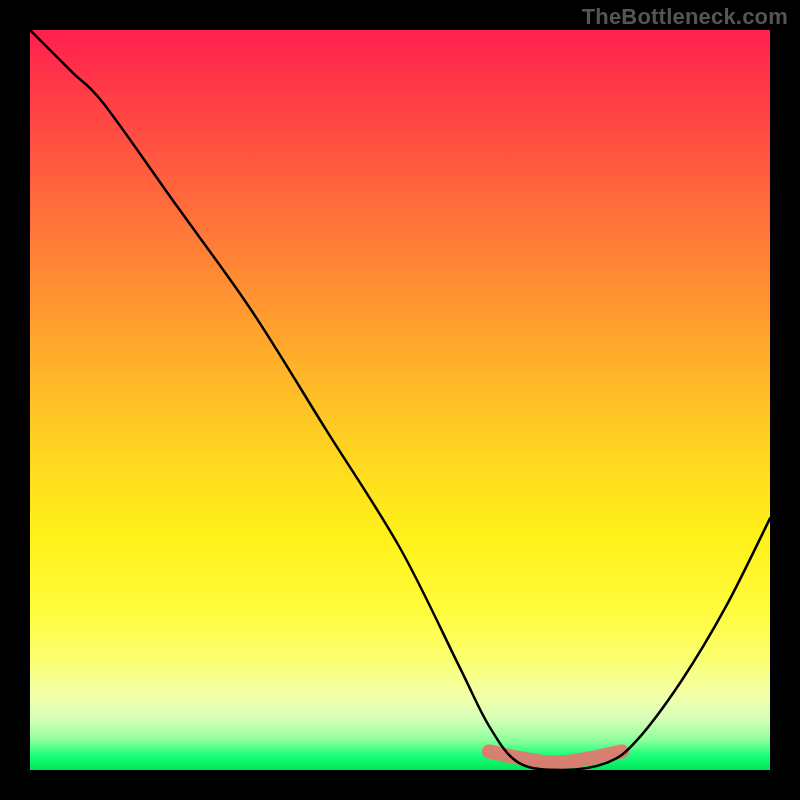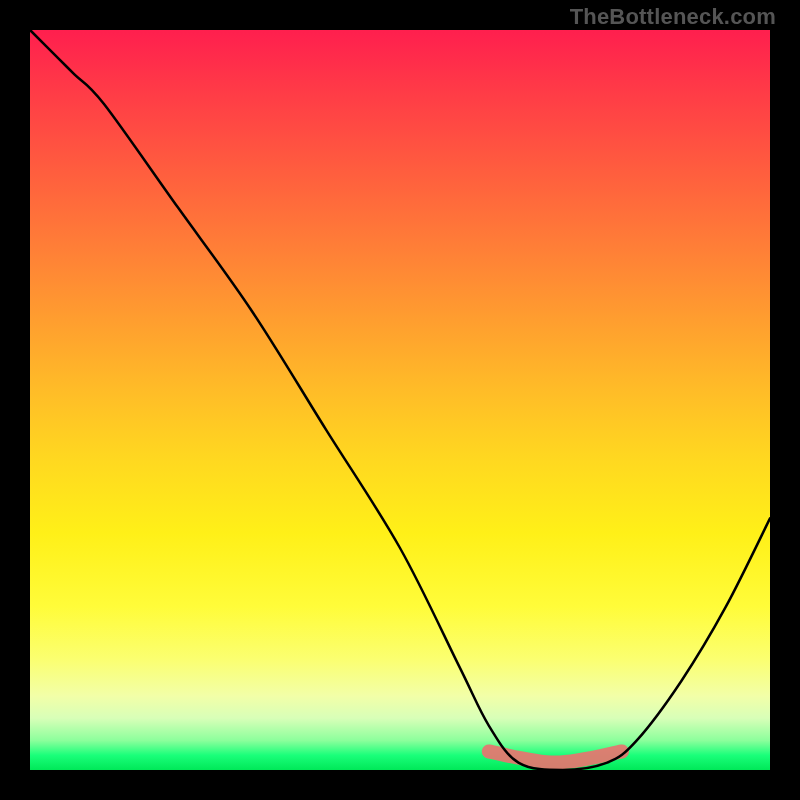--- a/index.html
+++ b/index.html
@@ -20,7 +20,7 @@
   .watermark {
     position: absolute;
     top: 4px;
-    right: 24px;
+    right: 12px;
     color: #555;
     font-size: 22px;
     font-weight: 600;

